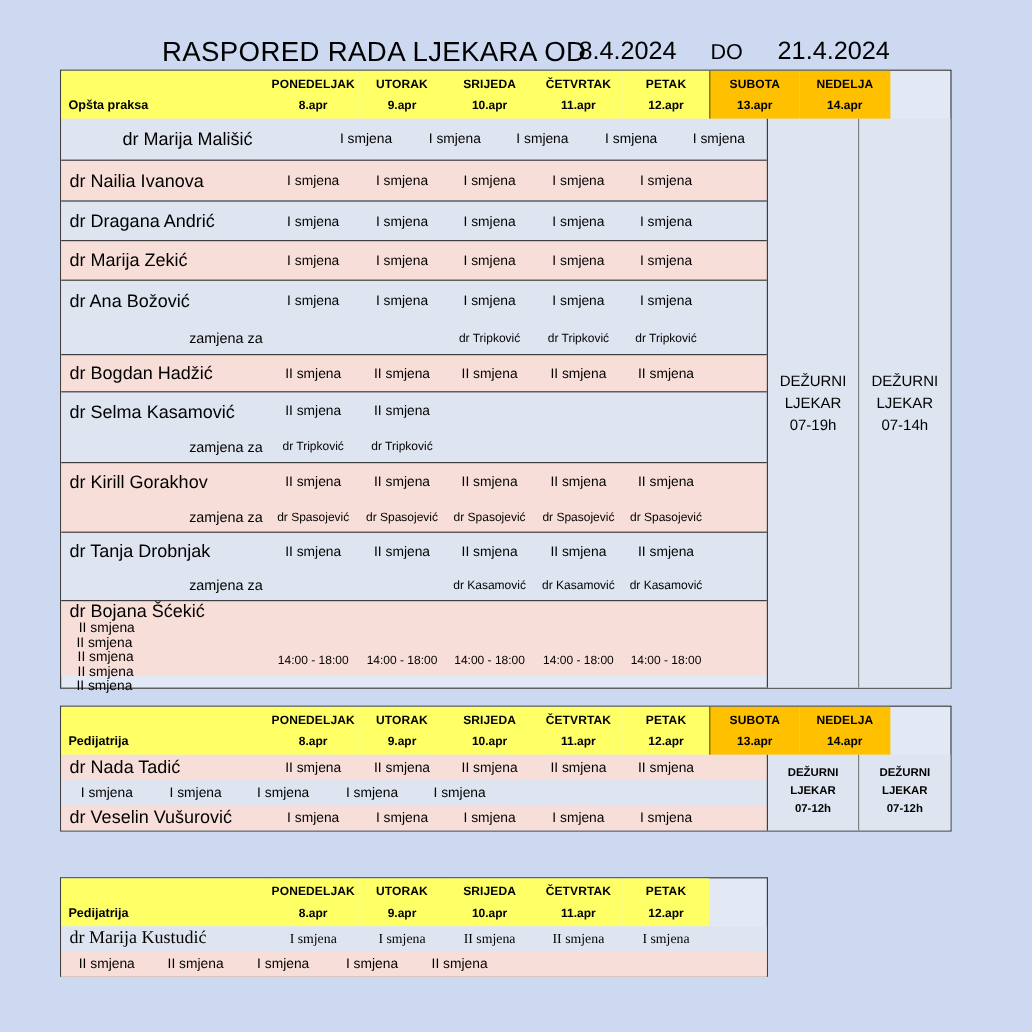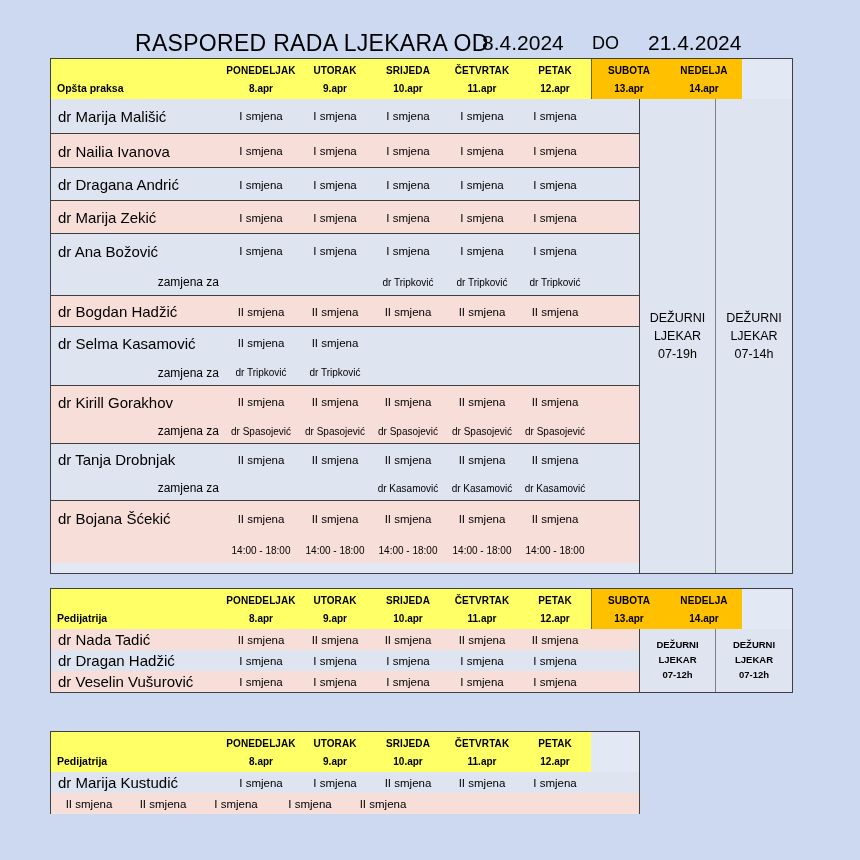--- a/index.html
+++ b/index.html
@@ -235,7 +235,7 @@
     <div class="rows" id="gp-rows" style="top:40px; width:588px;">
         <div class="row blue" style="height: 34px; display: block;">
           <div class="rowpair" style="height: 100%;">
-            <div class="ln" style="height: 34px;">
+            <div class="ln" style="height: 34px; margin-left: 44px;">
               <div class="cell-name" style="width: 172px;">dr Marija Mališić</div>
               <div class="cell-shift" style="width: 76px;">I smjena</div>
               <div class="cell-shift" style="width: 72px;">I smjena</div>

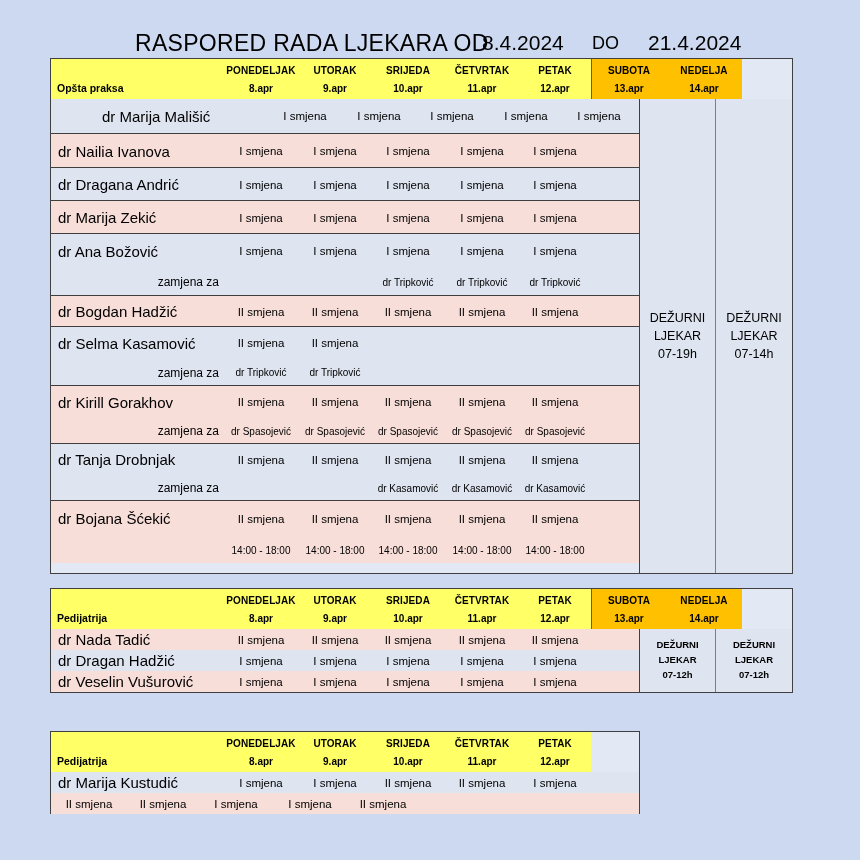--- a/index.html
+++ b/index.html
@@ -375,7 +375,7 @@
         </div>
         <div class="row pink sep-top" style="height: 63px; display: block;">
           <div class="rowpair" style="height: 100%;">
-            <div class="ln" style="height: 35px;">
+            <div class="ln" style="height: 35px; flex-direction: column;">
               <div class="cell-name" style="width: 172px;">dr Bojana Šćekić</div>
               <div class="cell-shift" style="width: 76px;">II smjena</div>
               <div class="cell-shift" style="width: 72px;">II smjena</div>

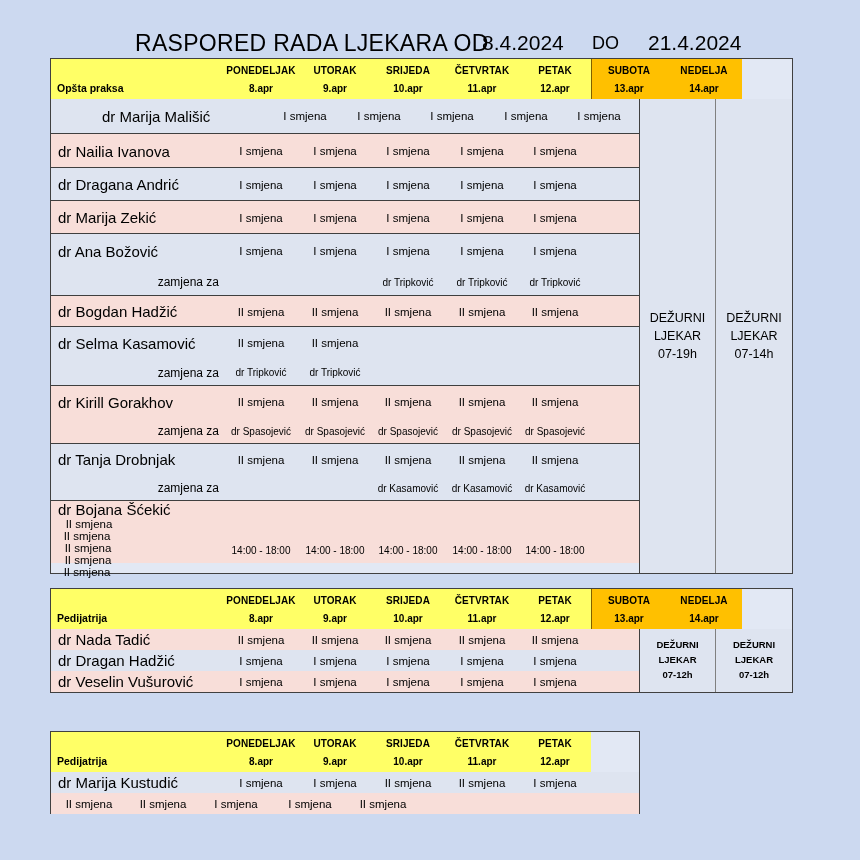--- a/index.html
+++ b/index.html
@@ -461,7 +461,6 @@
         <div class="row blue" style="height: 21px; display: block;">
           <div class="rowpair" style="height: 100%;">
             <div class="ln" style="height: 21px;">
-              <div class="cell-name" style="width: 172px;">dr Dragan Hadžić</div>
               <div class="cell-shift" style="width: 76px;">I smjena</div>
               <div class="cell-shift" style="width: 72px;">I smjena</div>
               <div class="cell-shift" style="width: 74px;">I smjena</div>

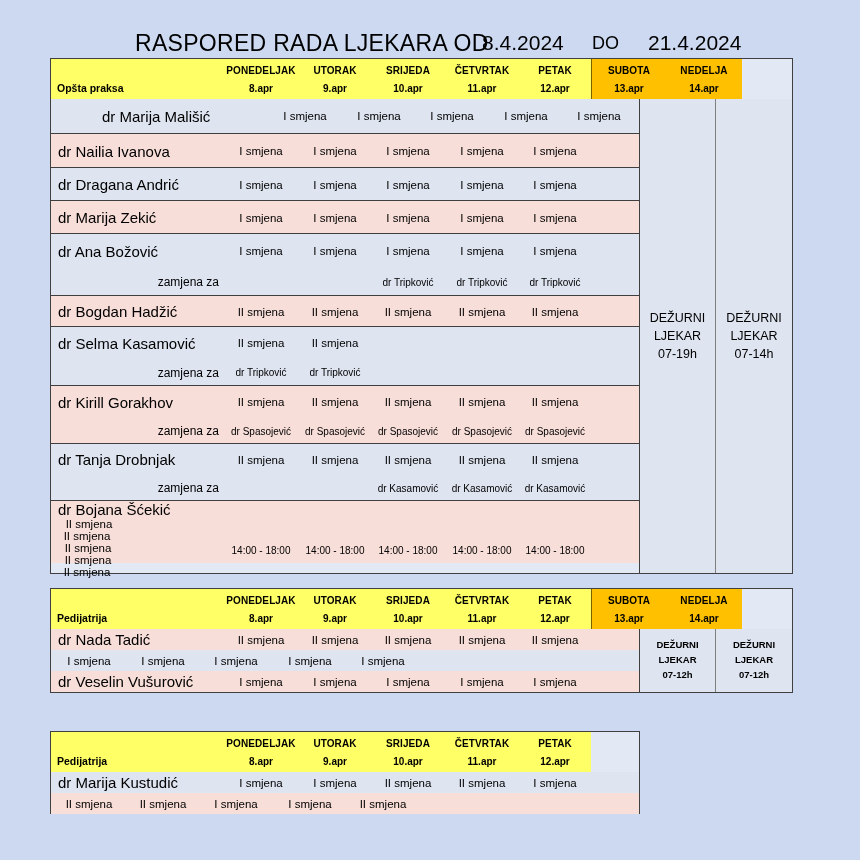--- a/index.html
+++ b/index.html
@@ -527,7 +527,7 @@
     <div class="rows" id="gyn-rows" style="top:40px; width:588px;">
         <div class="row blue" style="height: 21px; display: block;">
           <div class="rowpair" style="height: 100%;">
-            <div class="ln" style="height: 21px;">
+            <div class="ln" style="height: 21px; font-family: Liberation Serif, serif;">
               <div class="cell-name" style="width: 172px;">dr Marija Kustudić</div>
               <div class="cell-shift" style="width: 76px;">I smjena</div>
               <div class="cell-shift" style="width: 72px;">I smjena</div>

